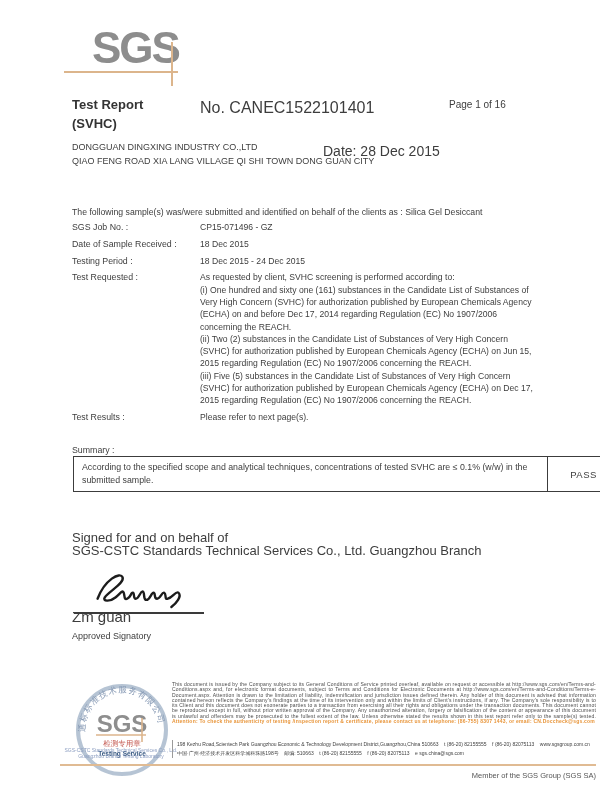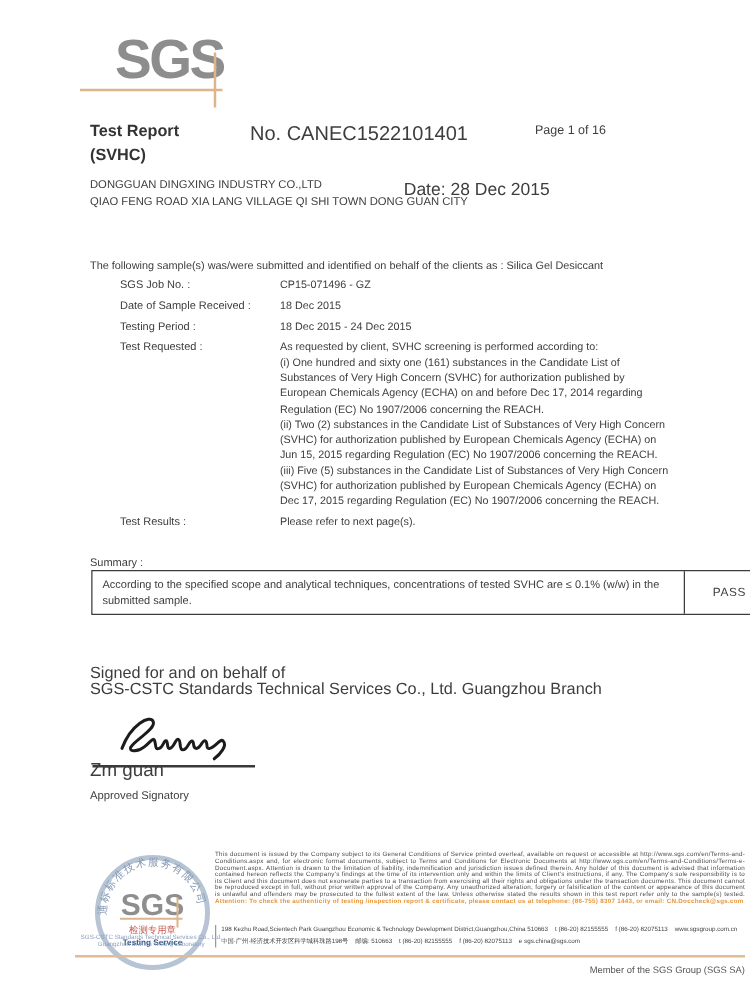--- a/index.html
+++ b/index.html
@@ -18,7 +18,7 @@
   .report-subtitle { left:72px; top:116px; font-size:13px; font-weight:bold; color:#333; }
   .report-no   { left:200px; top:99px; font-size:16px; }
   .report-date { left:323px; top:99px; font-size:14px;margin-top:44px; }
-  .report-page { left:428px; top:99px; font-size:10px; }
+  .report-page { left:449px; top:99px; font-size:10px; }
 
   
   .client { left:72px; top:140px; font-size:9px; line-height:14px; }

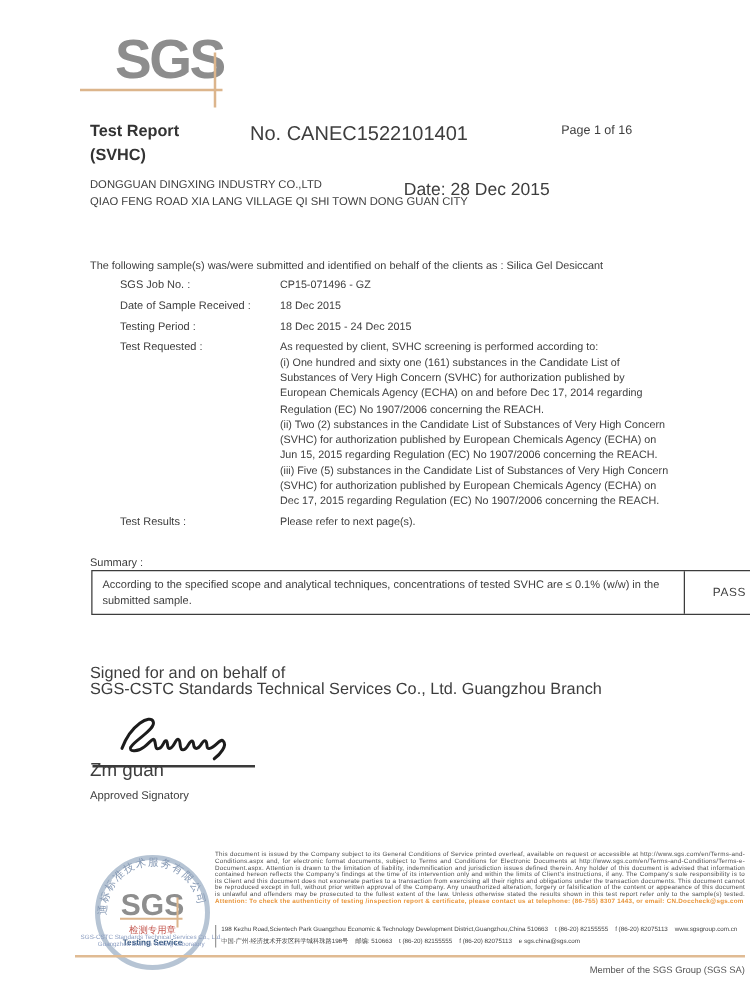--- a/index.html
+++ b/index.html
@@ -26,7 +26,7 @@
   
   .intro { left:72px; top:207px; font-size:8.7px; white-space:nowrap; }
   .fields { left:72px; top:221px; width:464px; }
-  .frow { display:flex; margin-bottom:4.5px;margin-left:24px; }
+  .frow { display:flex; margin-bottom:4.5px; }
   .flabel { flex:0 0 128px; font-size:8.8px; line-height:12.3px; }
   .fvalue { flex:1; max-width:336px; font-size:8.6px; line-height:12.3px; white-space:pre-line; }
 

